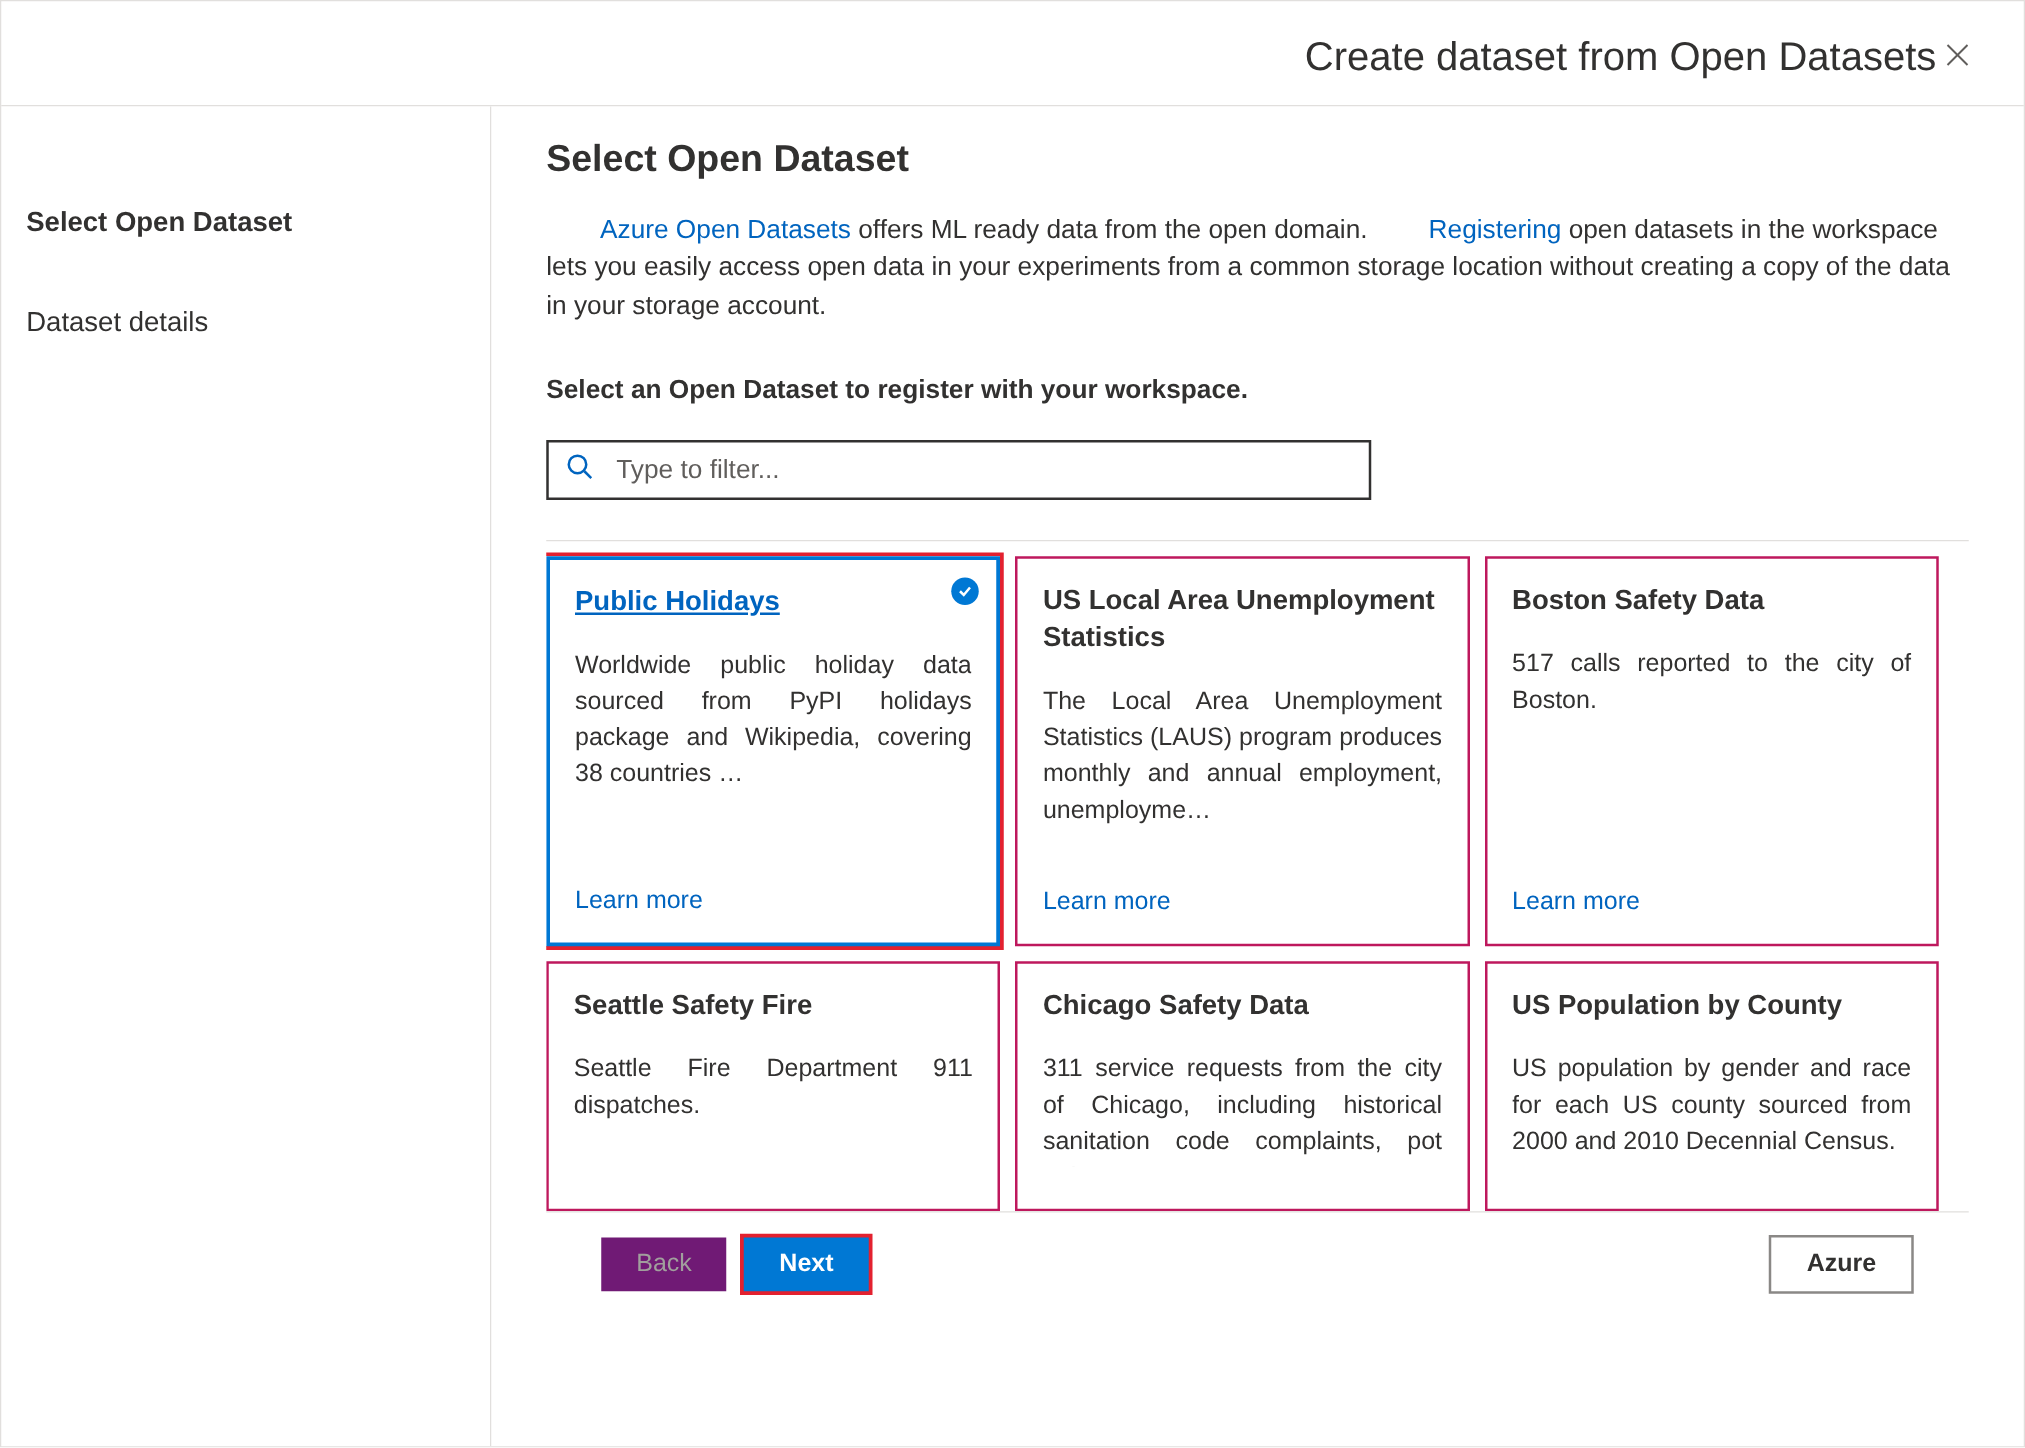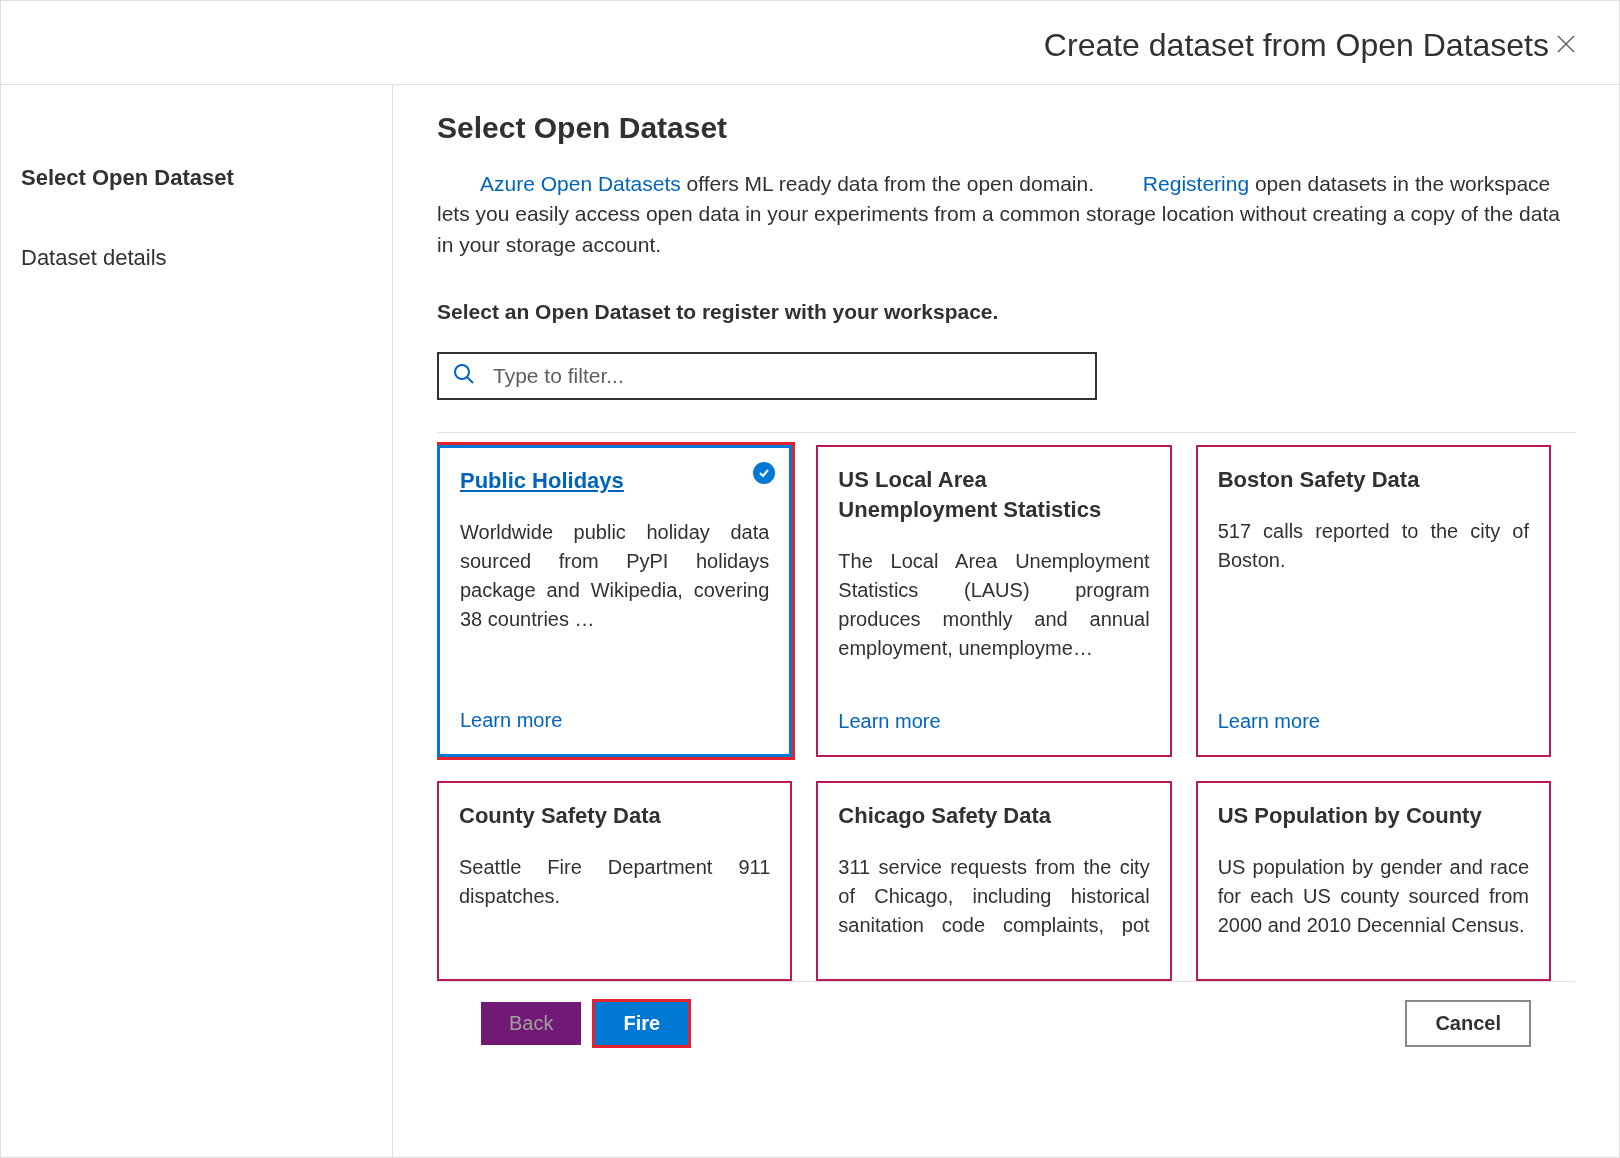--- a/index.html
+++ b/index.html
@@ -114,7 +114,7 @@
   .grid {
     display: grid;
     grid-template-columns: repeat(3, 1fr);
-    gap: 24px;
+    gap: 12px;
     max-width: 1114px;
   }
   .card {

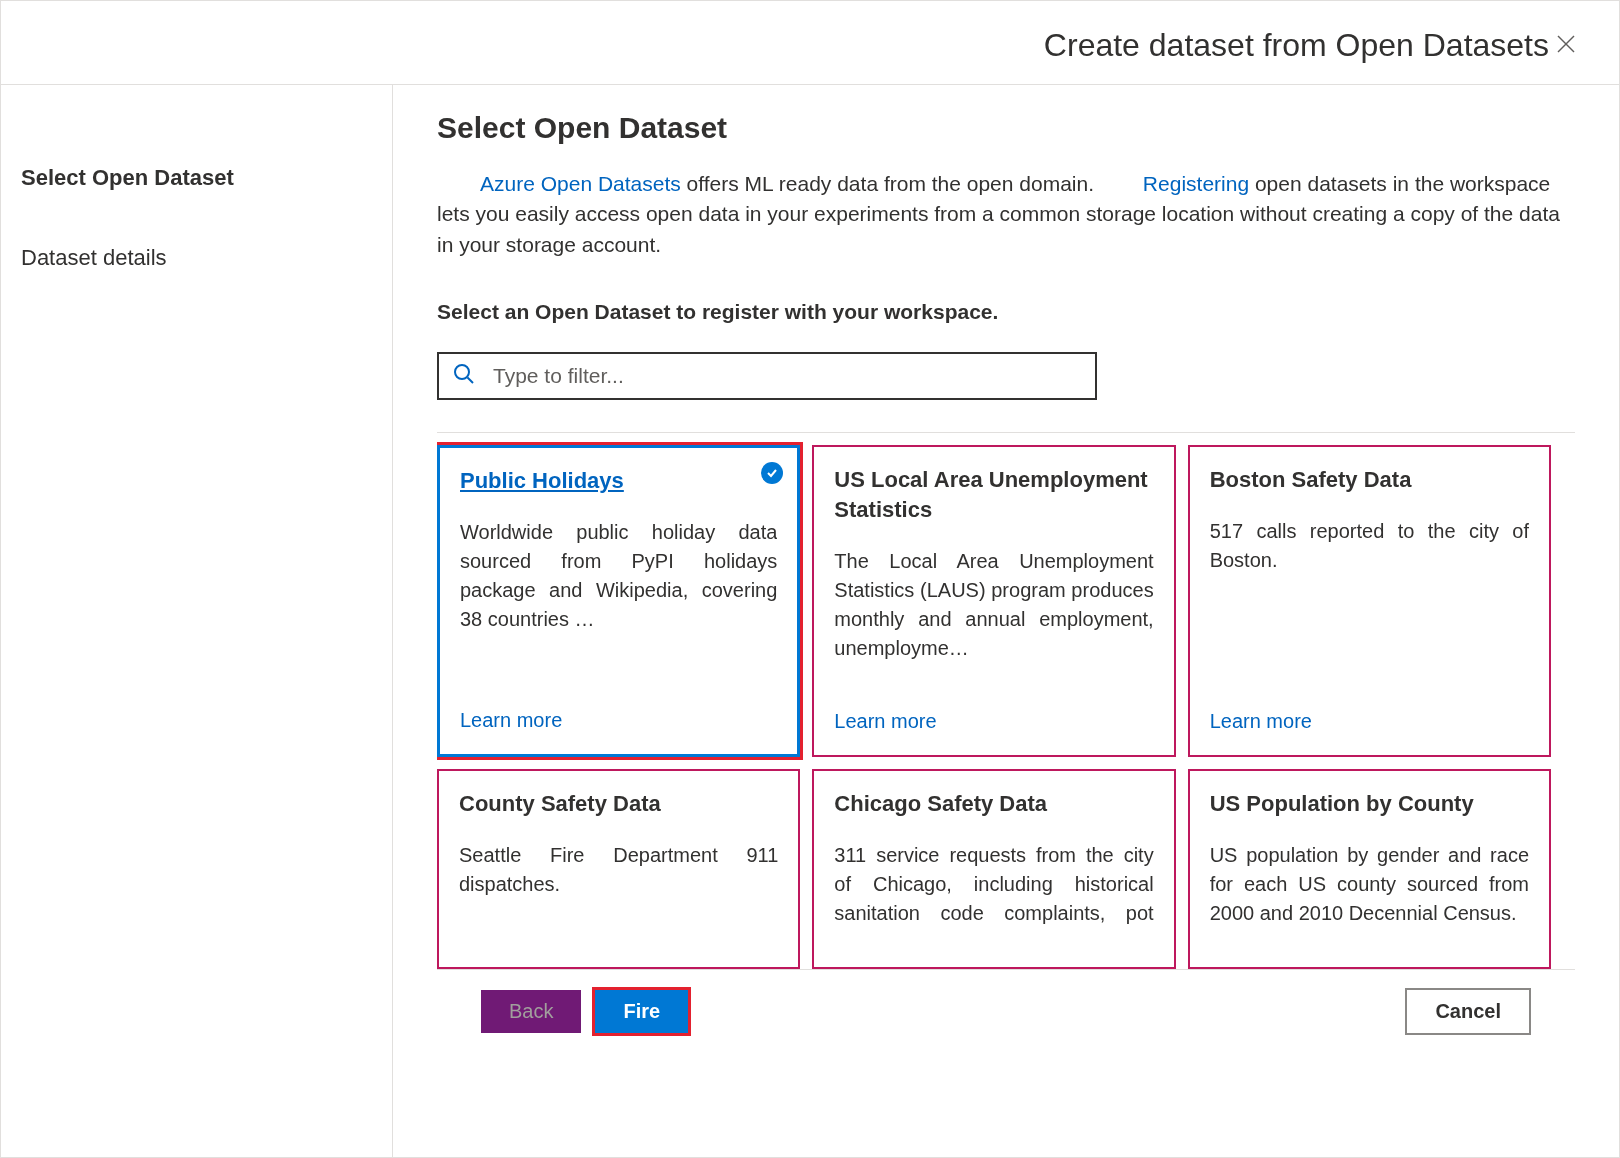--- a/index.html
+++ b/index.html
@@ -274,7 +274,7 @@
           </div>
 
           <div class="card row2">
-            <div class="card-title">County Safety Data</div>
+            <div class="card-title">Seattle Safety Fire</div>
             <div class="card-desc">Seattle Fire Department 911 dispatches.</div>
           </div>
 

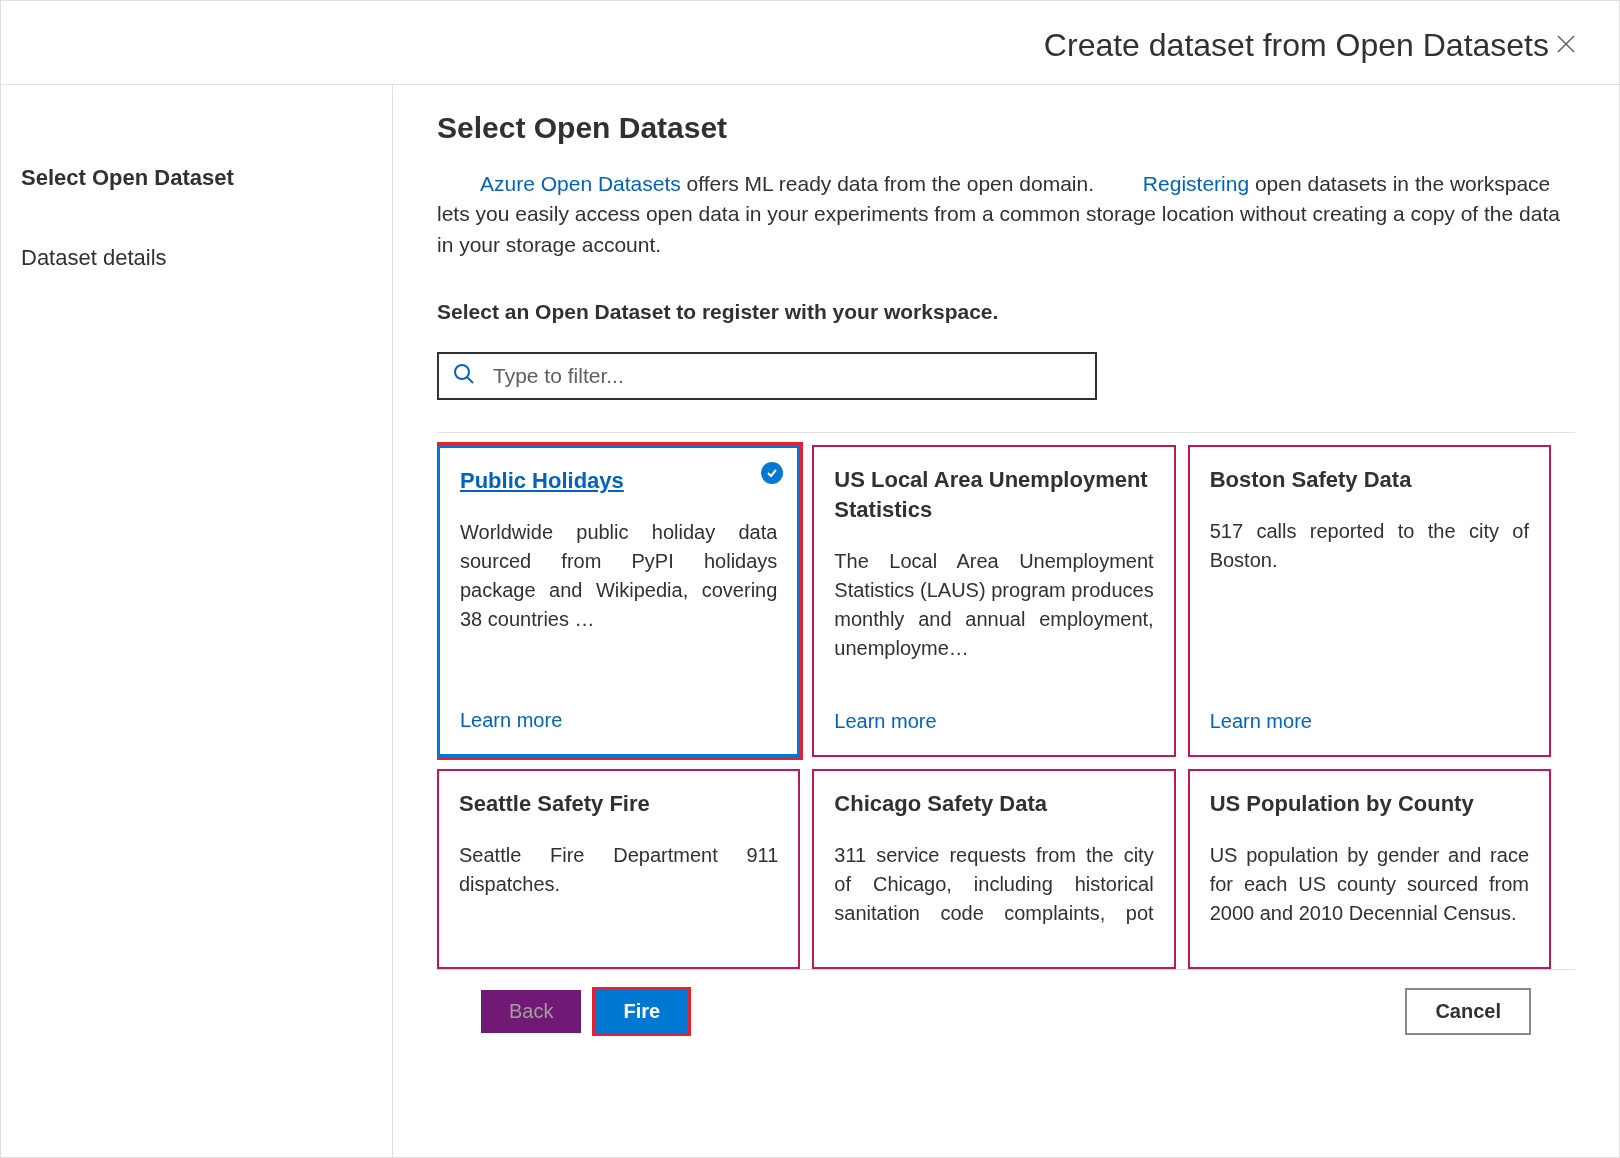--- a/index.html
+++ b/index.html
@@ -293,7 +293,7 @@
 
       <div class="footer">
         <button class="btn btn-back">Back</button>
-        <button class="btn btn-next highlighted">Fire</button>
+        <button class="btn btn-next highlighted">Next</button>
         <div class="footer-spacer"></div>
         <button class="btn btn-cancel">Cancel</button>
       </div>

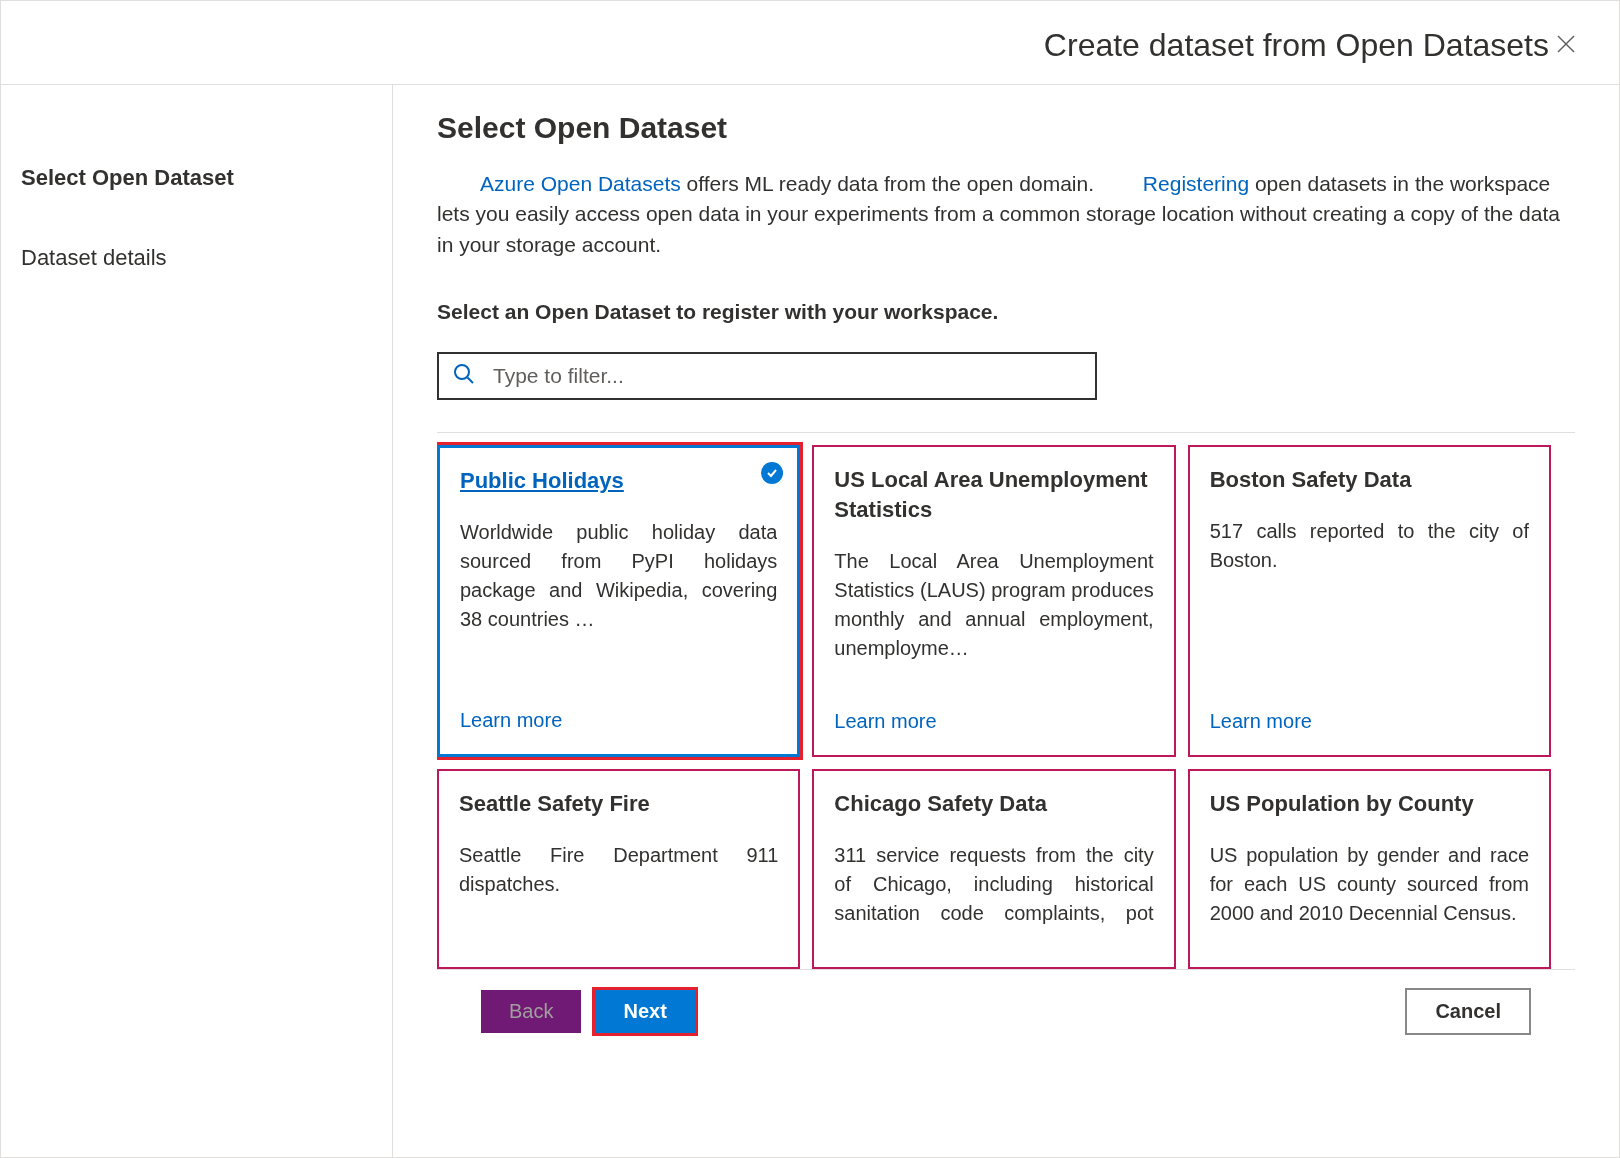--- a/index.html
+++ b/index.html
@@ -295,7 +295,7 @@
         <button class="btn btn-back">Back</button>
         <button class="btn btn-next highlighted">Next</button>
         <div class="footer-spacer"></div>
-        <button class="btn btn-cancel">Cancel</button>
+        <button class="btn btn-cancel">Azure</button>
       </div>
     </div>
   </div>

